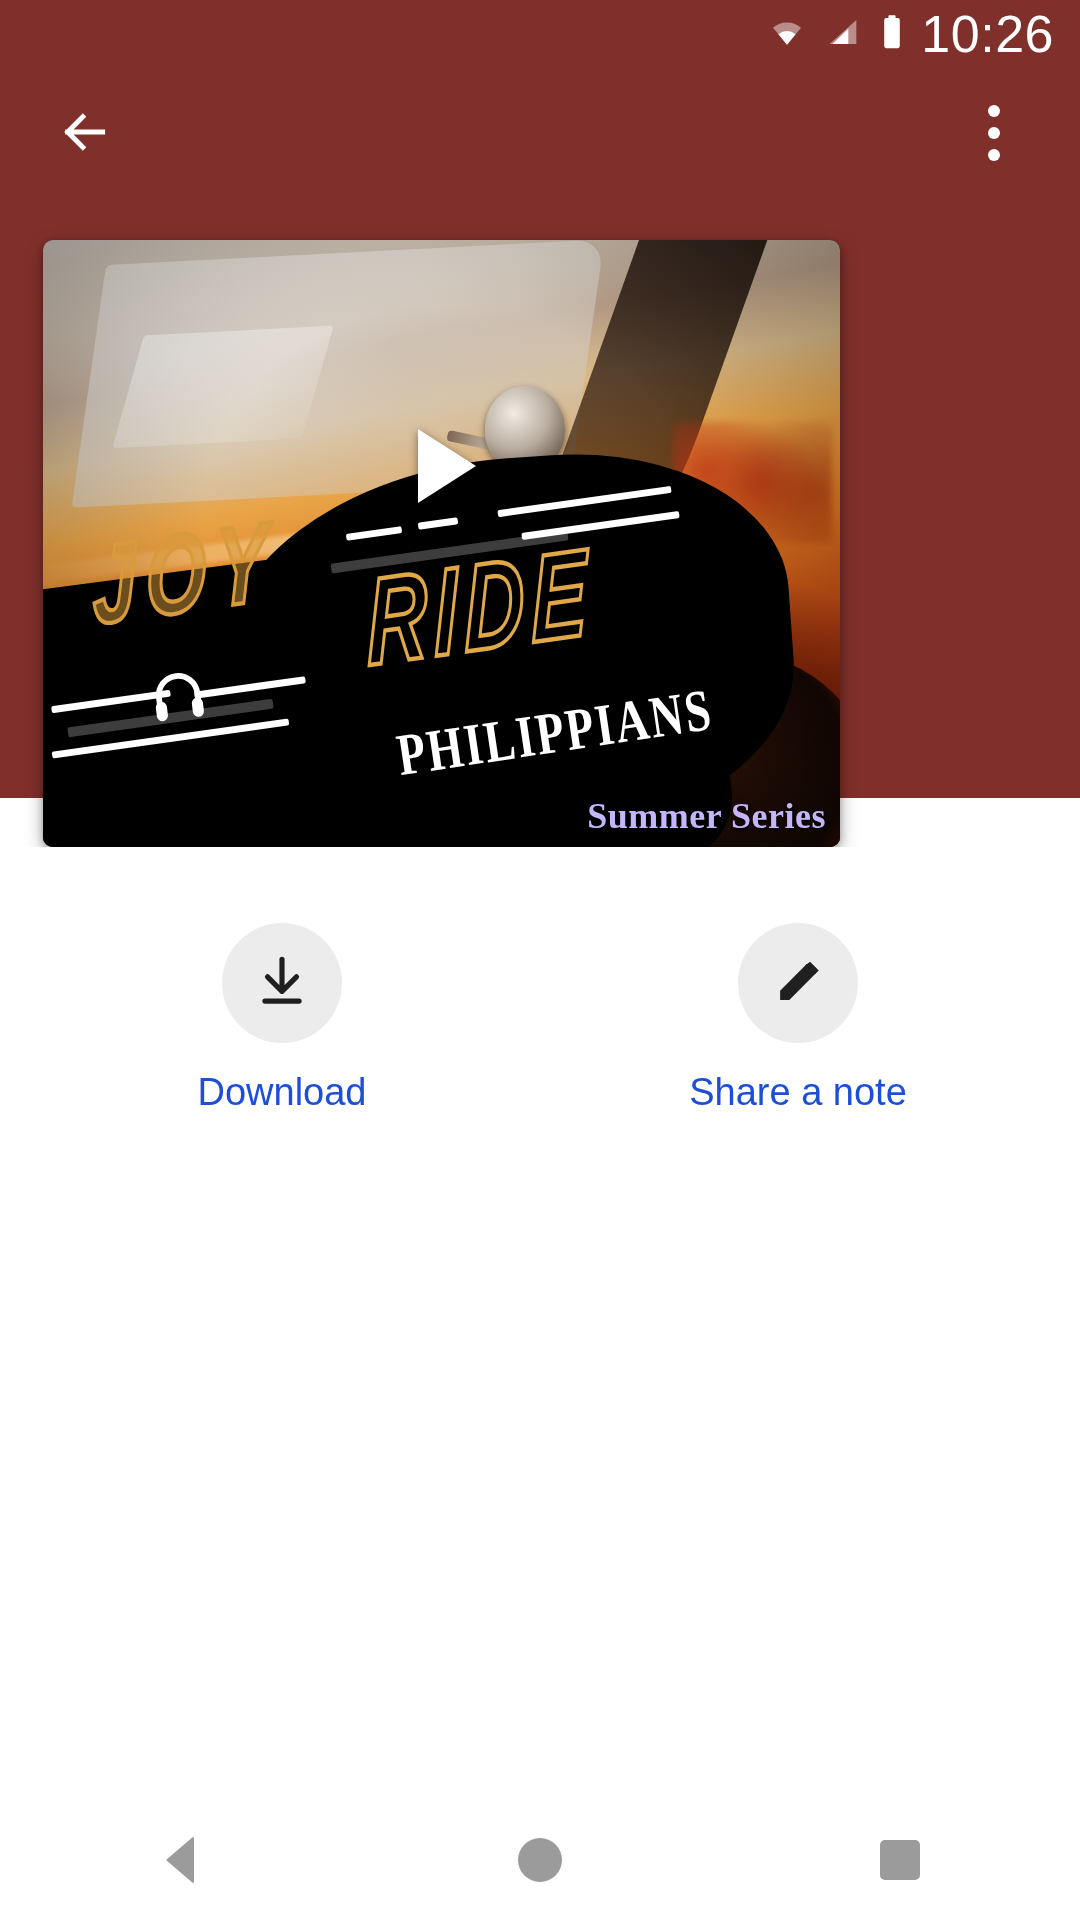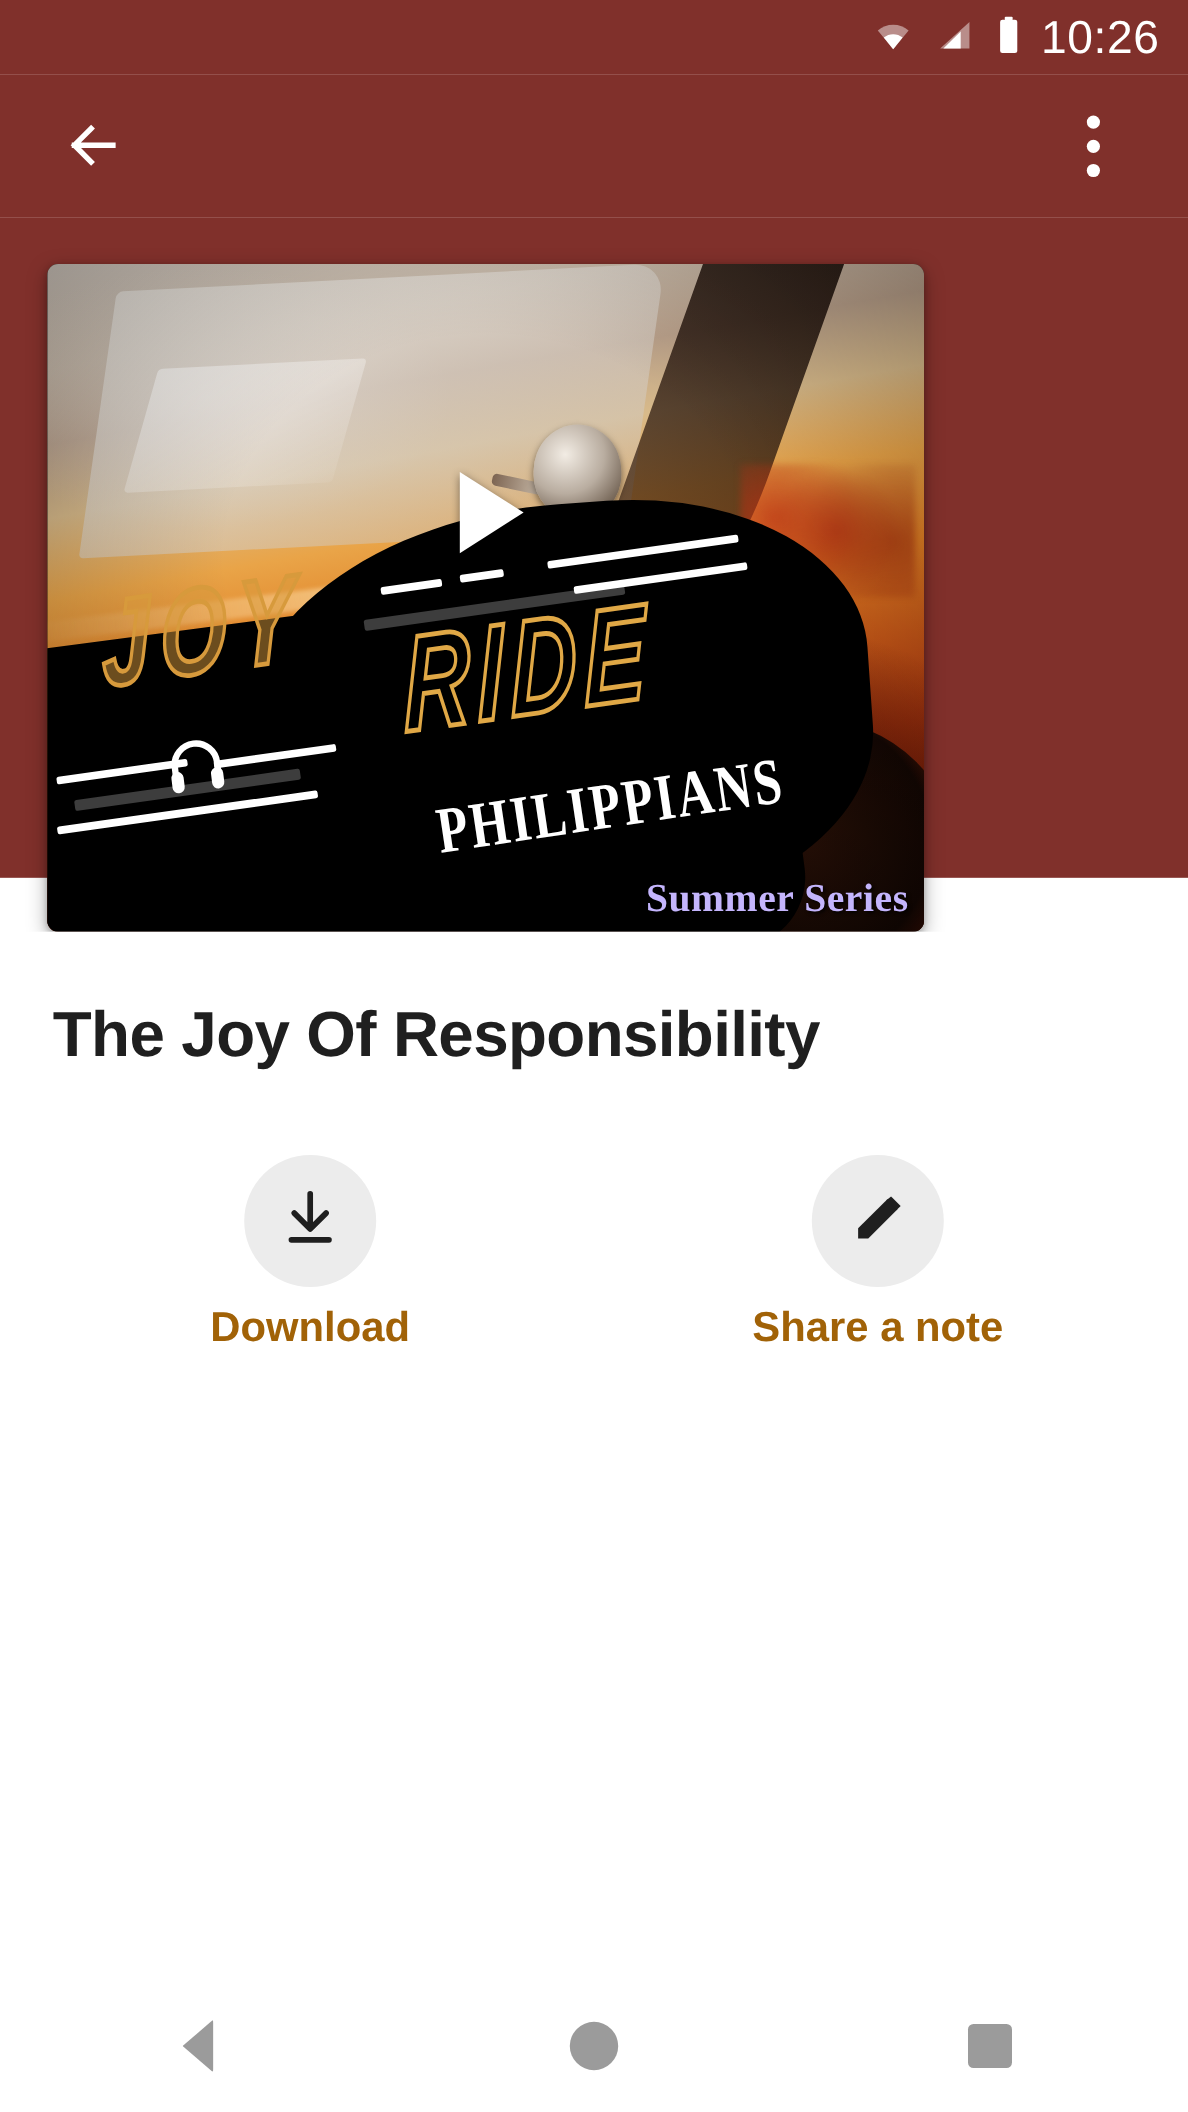--- a/index.html
+++ b/index.html
@@ -35,7 +35,7 @@
   }
   .status-time {
     color: #ffffff;
-    font-size: 42px;
+    font-size: 52px;
     font-weight: 400;
     letter-spacing: 0.5px;
     margin-left: 16px;

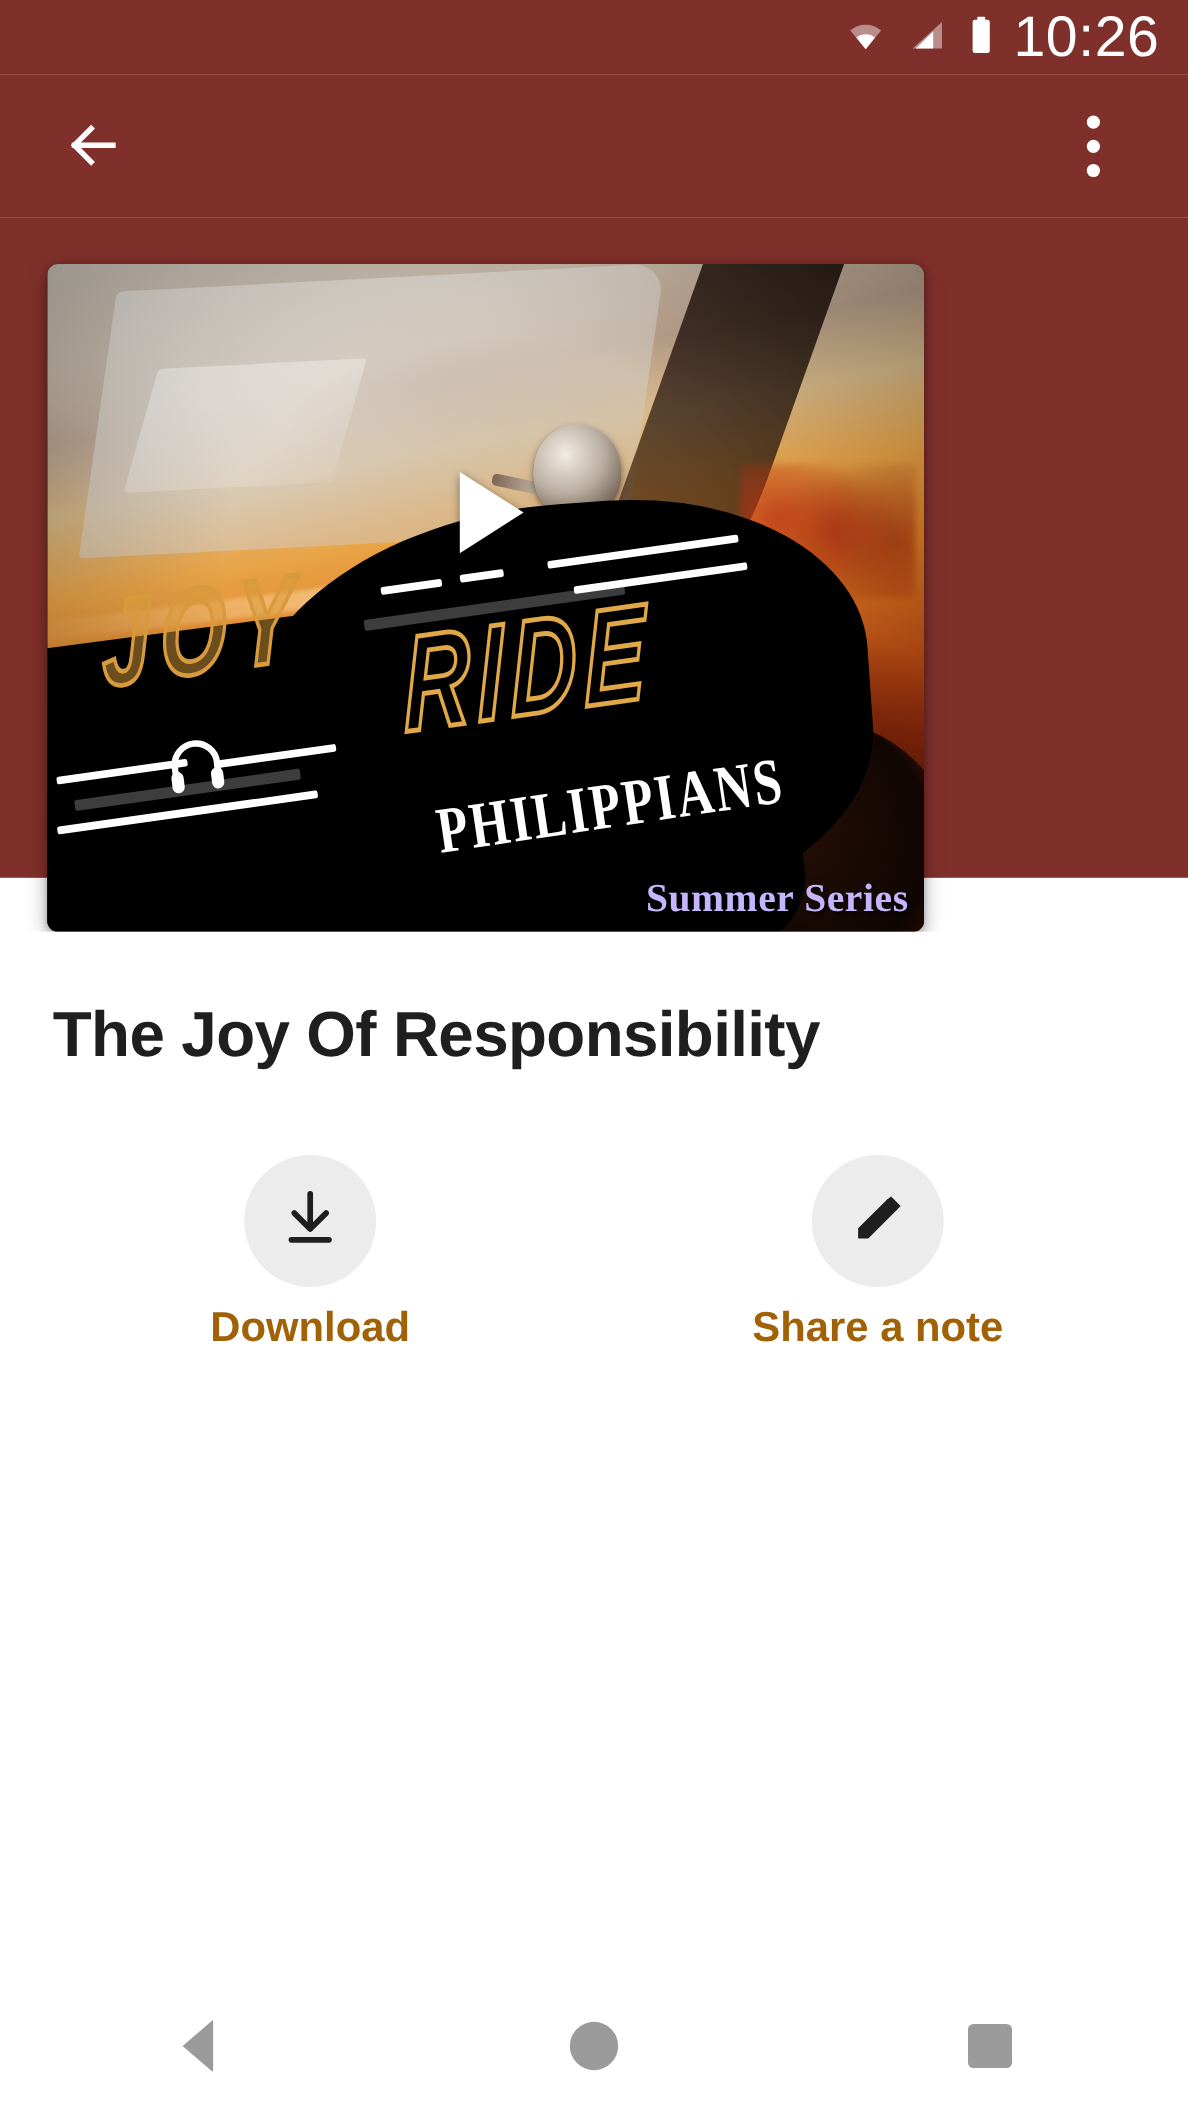--- a/index.html
+++ b/index.html
@@ -551,7 +551,6 @@
 </div>
 
 <div class="content">
-  <h1 class="episode-title">The Joy Of Responsibility</h1>
 
   <div class="actions">
 

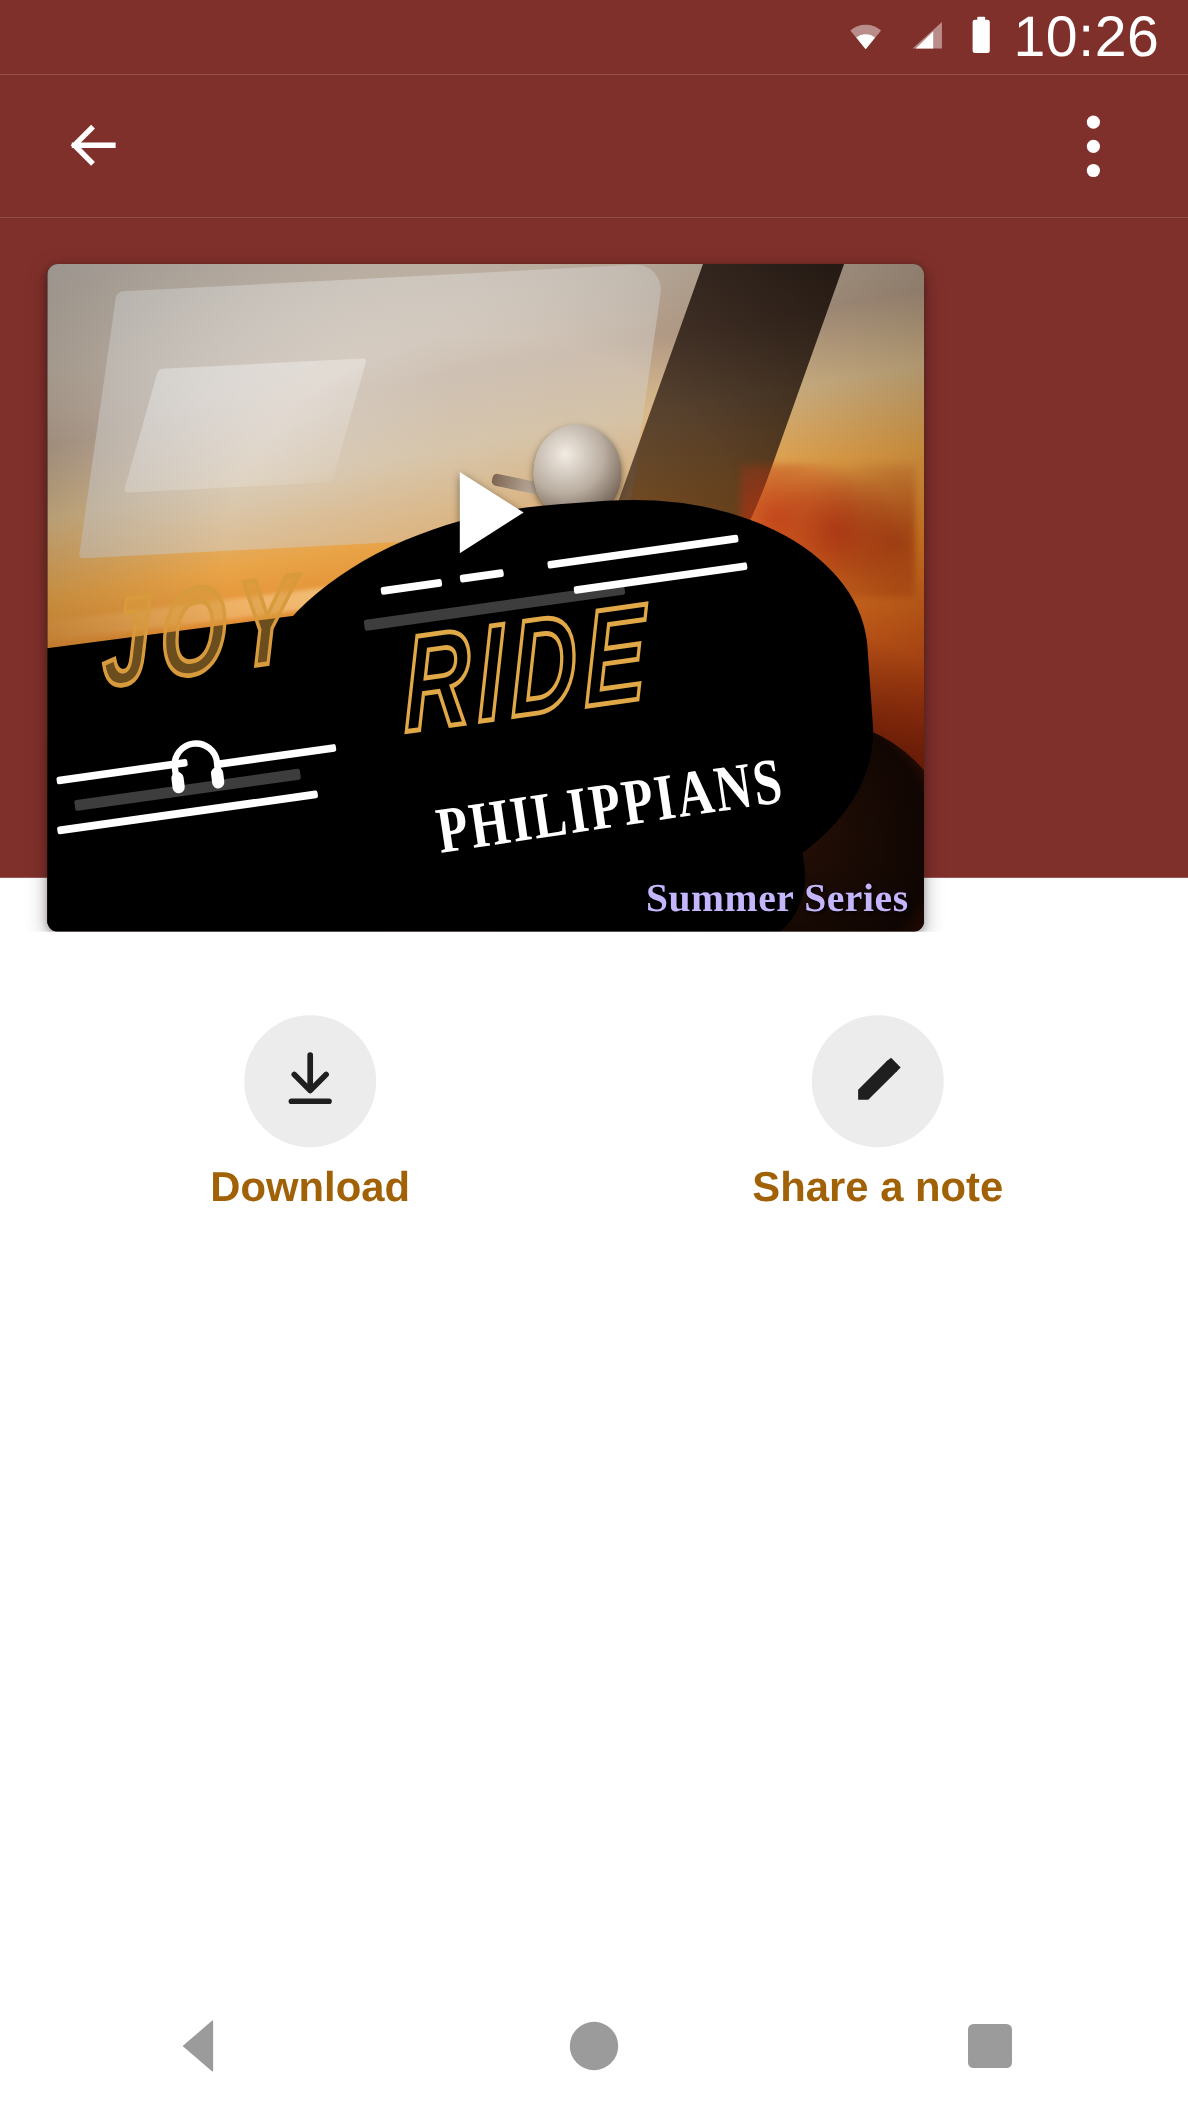--- a/index.html
+++ b/index.html
@@ -409,10 +409,10 @@
     justify-content: center;
   }
   .action-label {
-    margin-top: 18px;
+    margin-top: 30px;
     font-size: 38px;
-    color: #a16207;
-    font-weight: 700;
+    color: #1d4ed8;
+    font-weight: 400;
     line-height: 1;
   }
 

